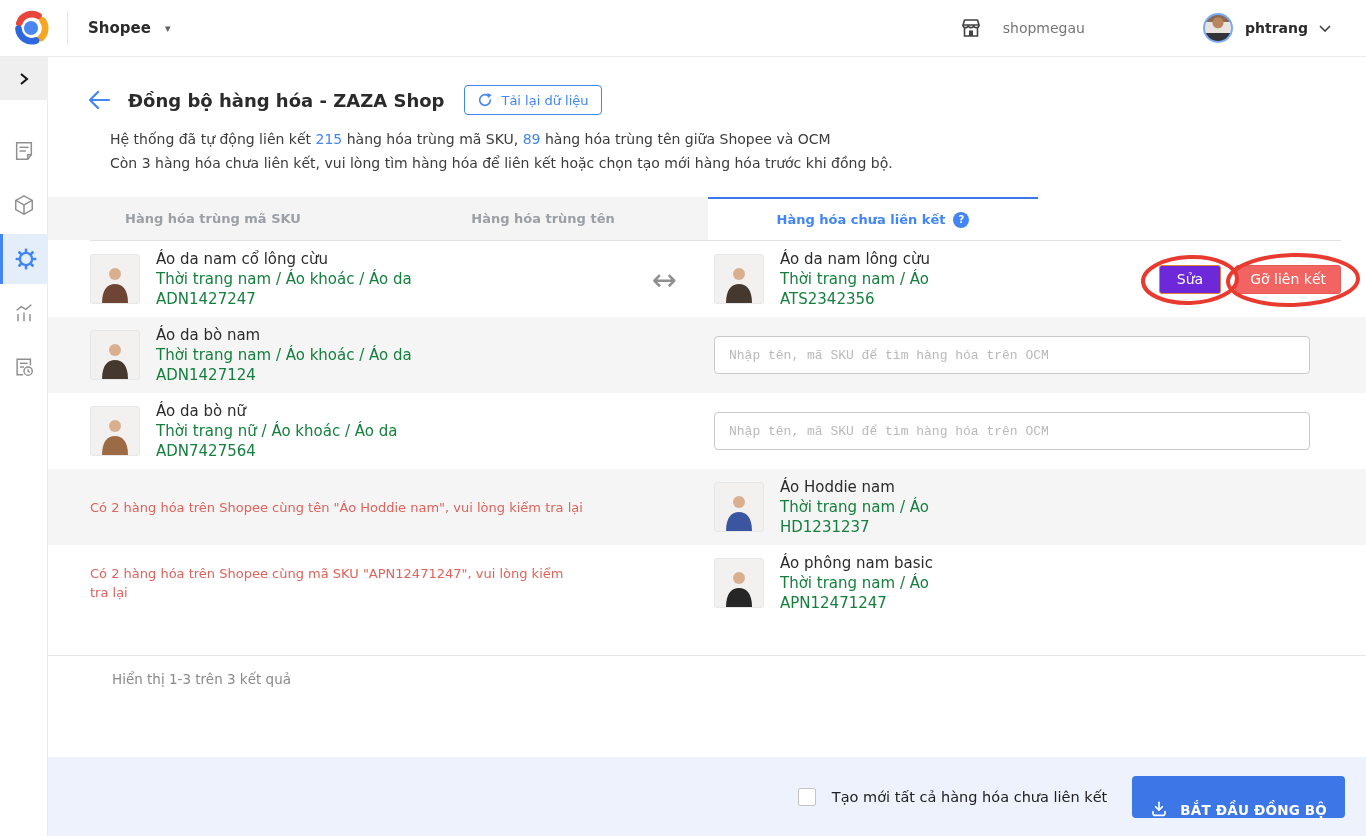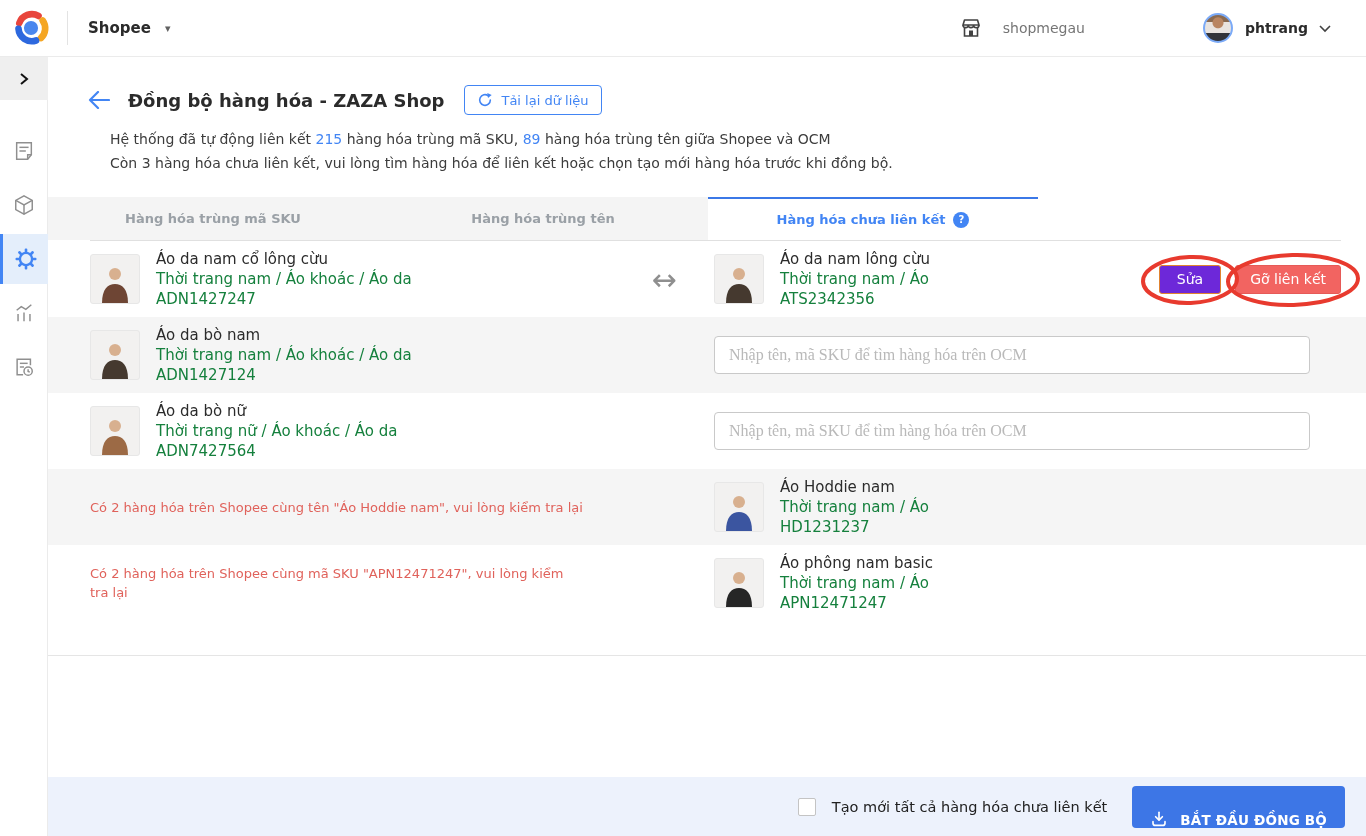--- a/index.html
+++ b/index.html
@@ -87,7 +87,7 @@
   .warn-text { font-size:13px; color:#e0625b; line-height:19px; padding-right:30px; }
 
   .ocm-search { width:596px; height:38px; border:1px solid #c9c9c9; border-radius:4px;
-                padding:0 14px; font-size:16px; color:#555; font-family:Liberation Serif, serif; background:#fff; }
+                padding:0 14px; font-size:13px; color:#555; font-family:Liberation Mono, monospace; background:#fff; }
   .ocm-search::placeholder { color:#b9b9b9; }
 
   .actions { margin-left:auto; position:relative; display:flex; align-items:center; gap:14px; }

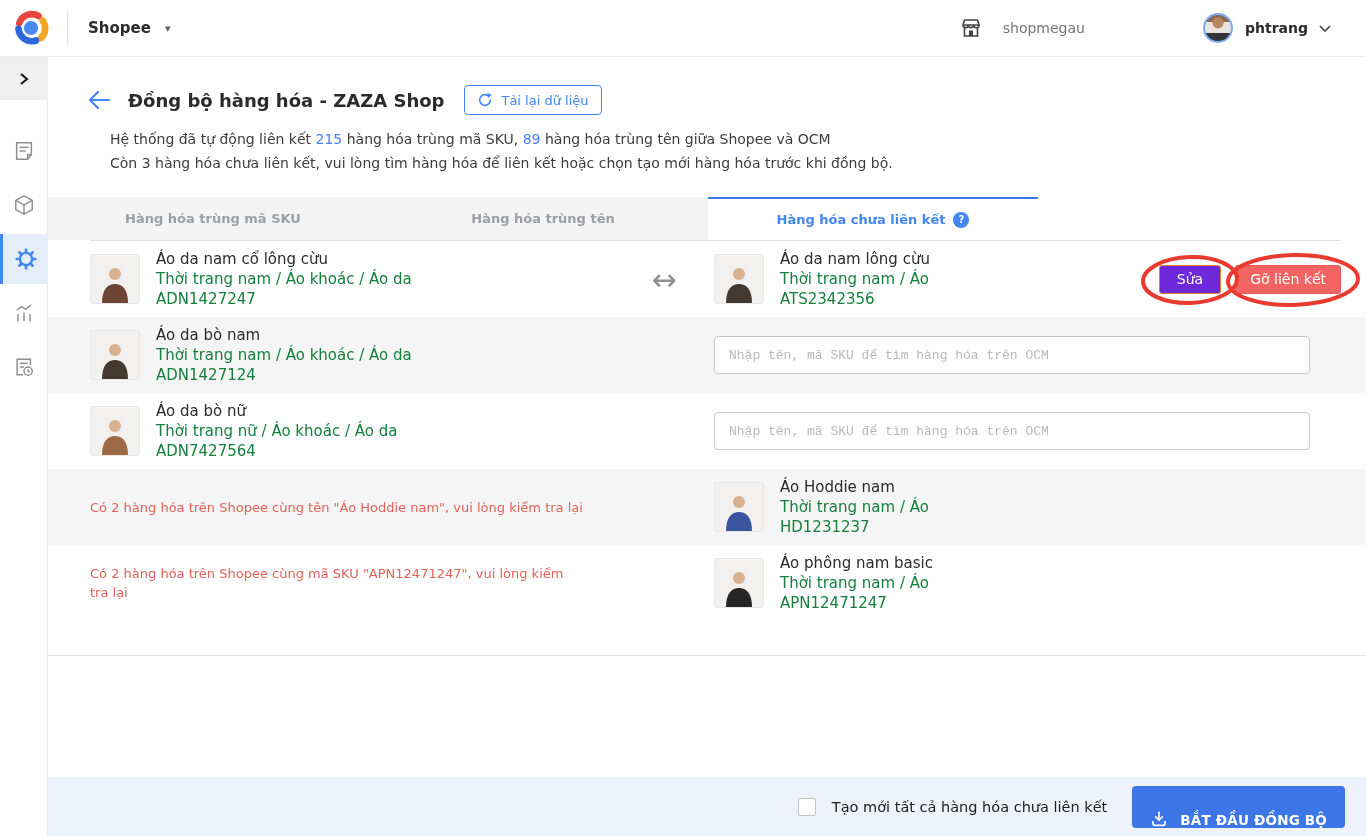--- a/index.html
+++ b/index.html
@@ -361,6 +361,7 @@
   </div>
 
   <div class="results-divider"></div>
+  <div class="results-text">Hiển thị 1-3 trên 3 kết quả</div>
 
   <div class="bottom-bar">
     <div class="create-all">

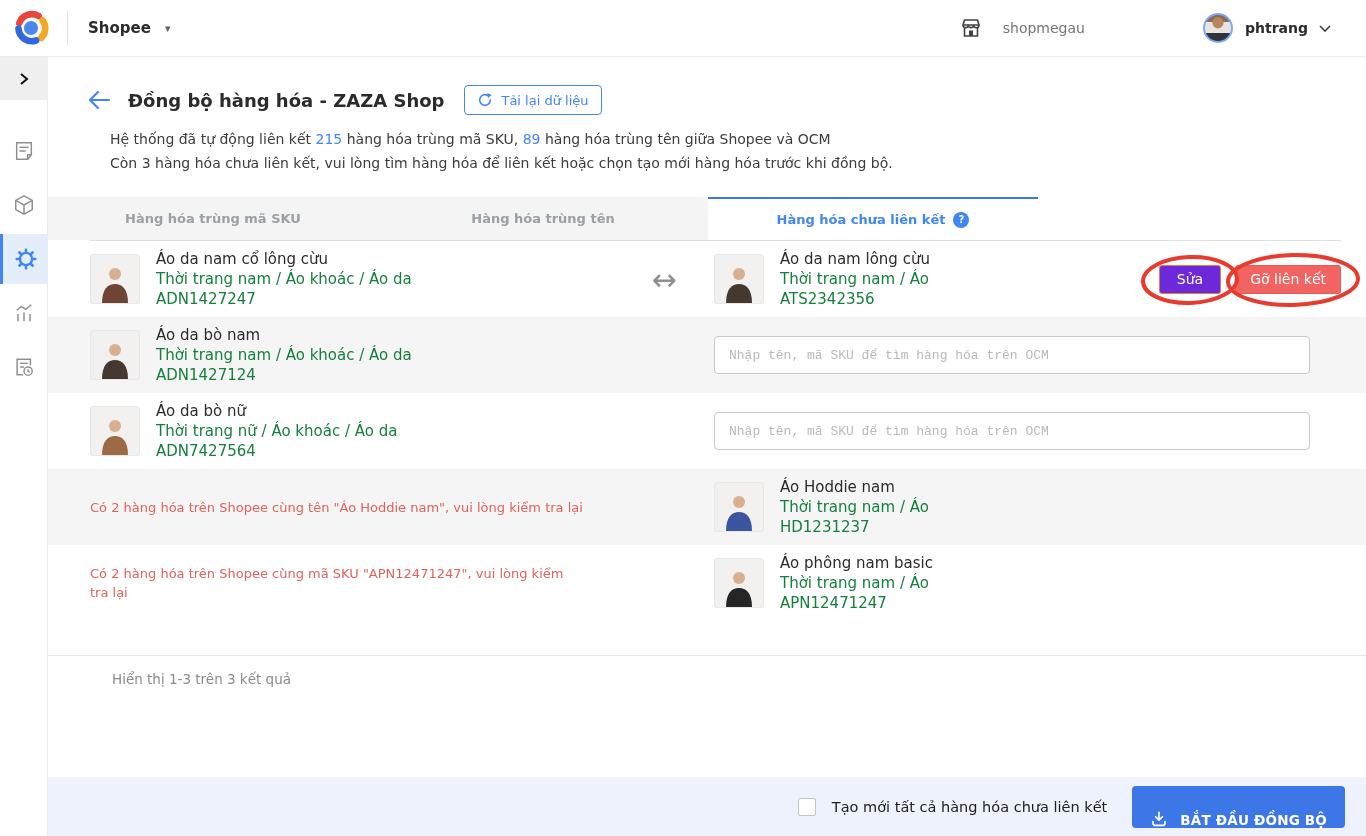--- a/index.html
+++ b/index.html
@@ -101,7 +101,7 @@
   .results-divider { margin-top:34px; width:1318px; border-top:1px solid #e5e5e5; }
   .results-text { margin:15px 0 0 64px; font-size:13.5px; color:#8a8a8a; }
 
-  .bottom-bar { position:absolute; left:0; bottom:0; width:1318px; height:59px; background:#edf2fc;
+  .bottom-bar { position:absolute; left:0; bottom:0; width:1318px; height:79px; background:#edf2fc;
                 display:flex; align-items:center; justify-content:flex-end; padding-right:21px; gap:25px; }
   .create-all { display:flex; align-items:center; gap:16px; cursor:pointer; }
   .checkbox { width:18px; height:18px; border:1.5px solid #c4c4c4; border-radius:2px; background:#fff; }

